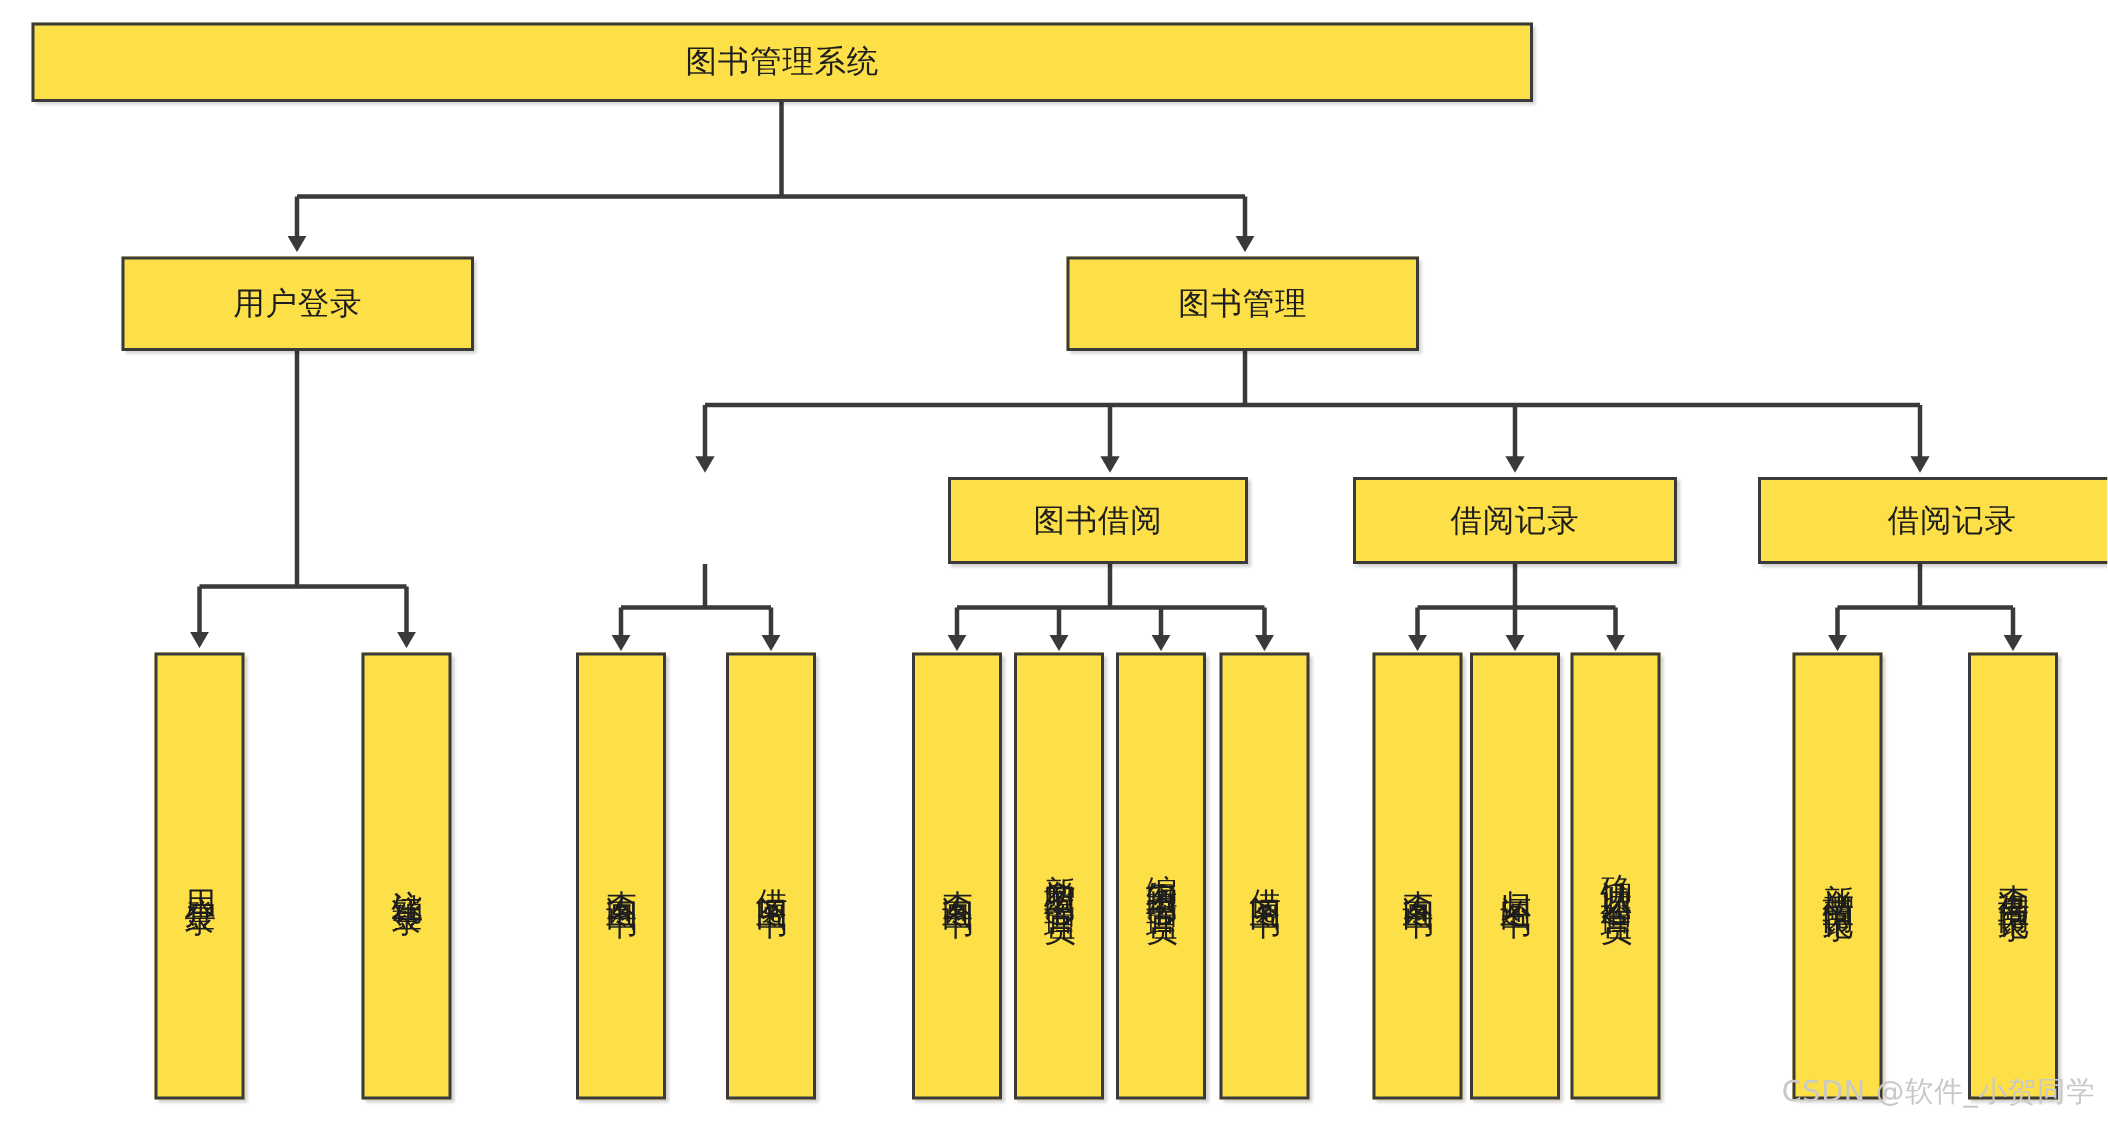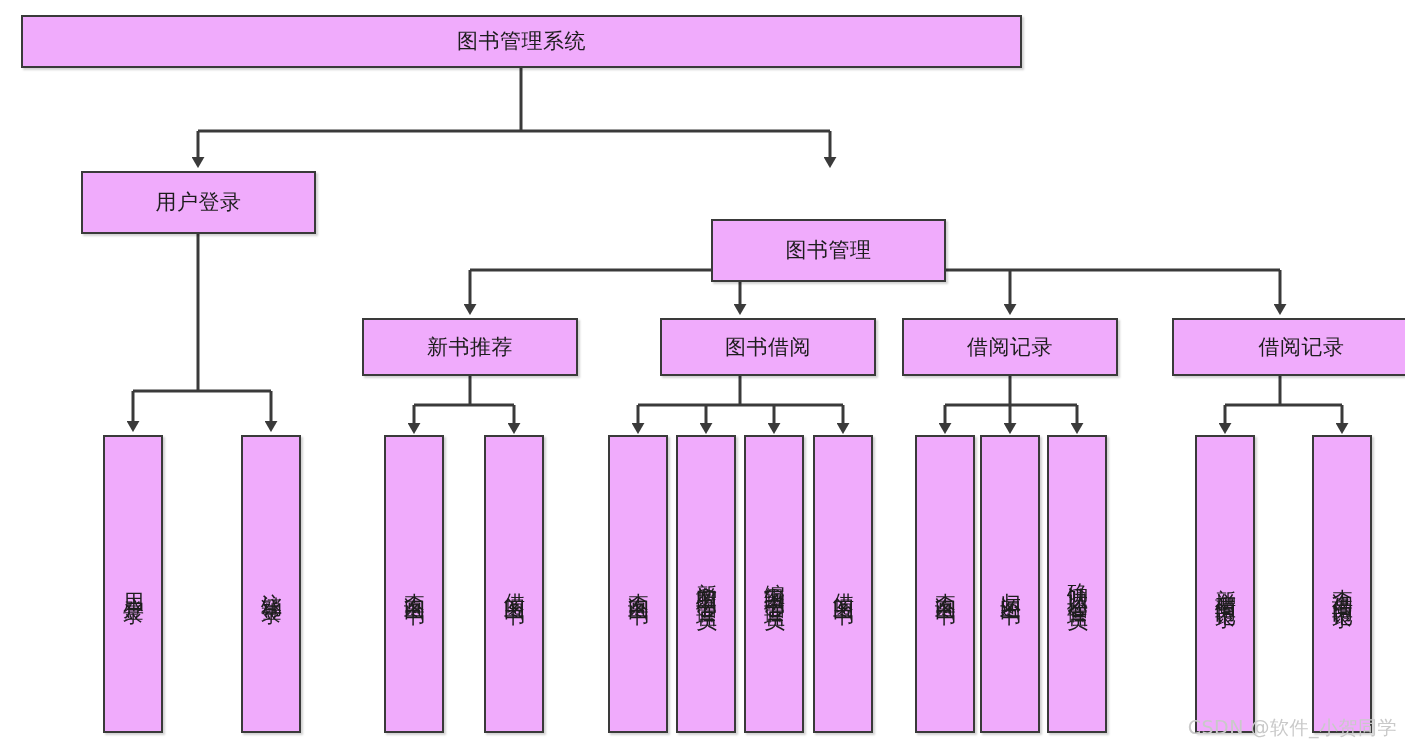--- a/index.html
+++ b/index.html
@@ -29,7 +29,7 @@
   .node {
     position: absolute;
     box-sizing: border-box;
-    background: #f0abfc;
+    background: #fde047;
     border: 2.5px solid #3a3a3a;
     display: flex;
     align-items: center;

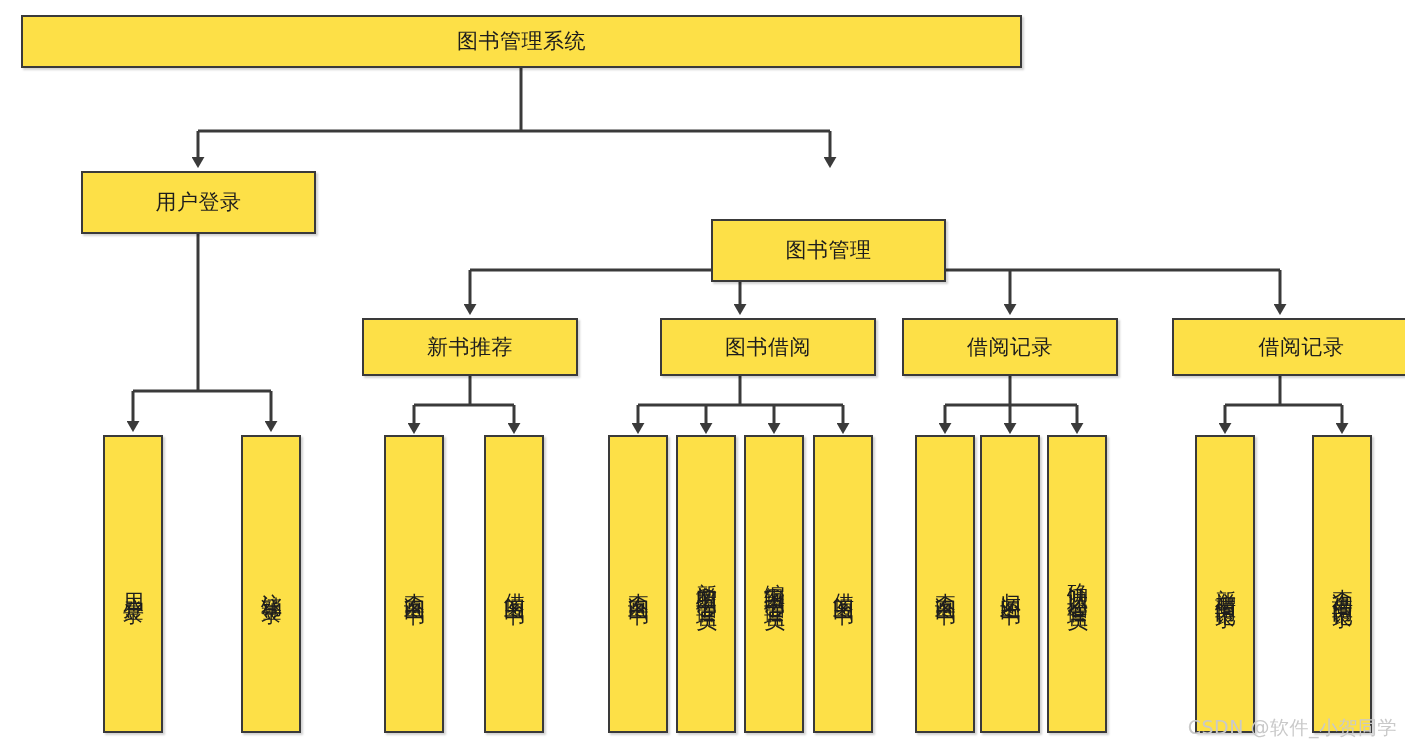--- a/index.html
+++ b/index.html
@@ -129,7 +129,7 @@
   <div class="node" style="left:81px; top:171px; width:235px; height:63px;">
     <span class="node-label">用户登录</span>
   </div>
-  <div class="node" style="left:711px; top:171px; width:235px; height:63px;margin-top:48px;">
+  <div class="node" style="left:711px; top:171px; width:235px; height:63px;">
     <span class="node-label">图书管理</span>
   </div>
 

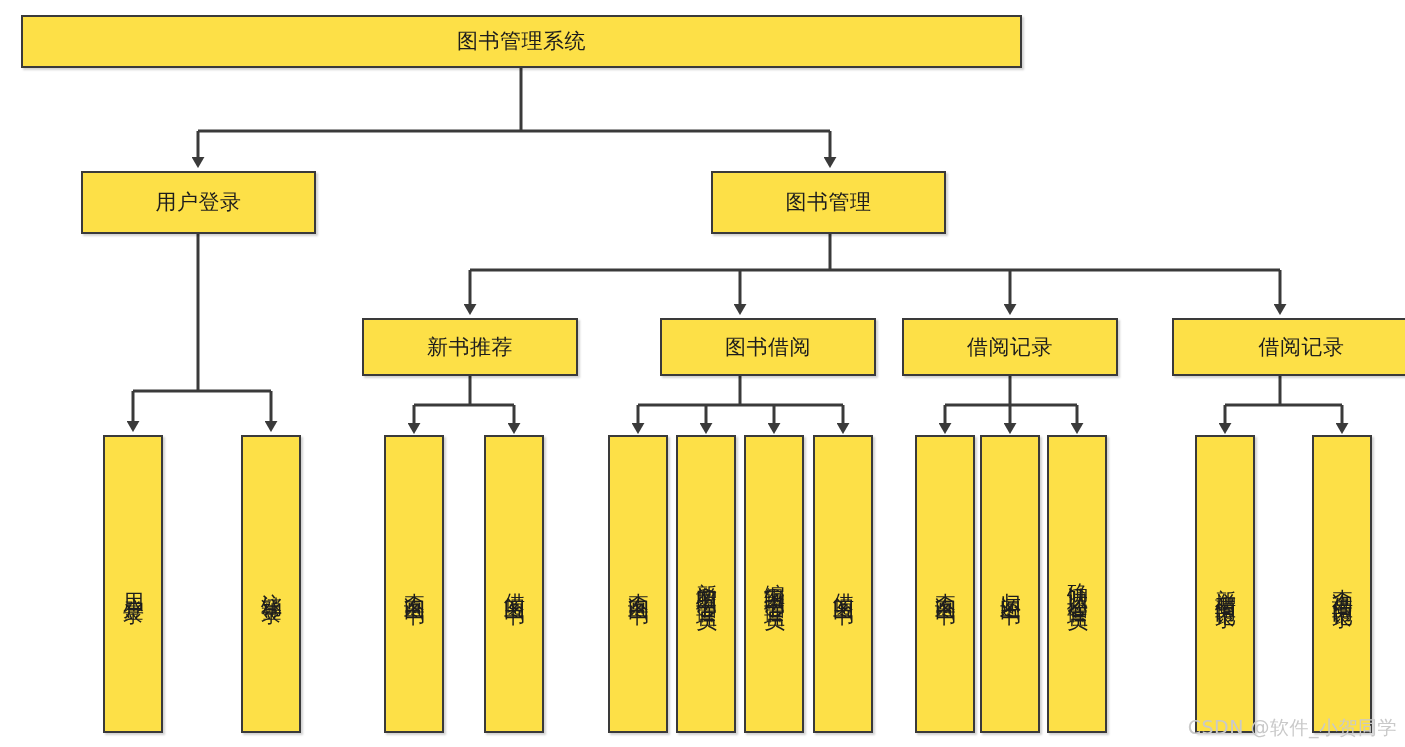--- a/index.html
+++ b/index.html
@@ -133,9 +133,6 @@
     <span class="node-label">图书管理</span>
   </div>
 
-  <div class="node" style="left:362px; top:318px; width:216px; height:58px;">
-    <span class="node-label">新书推荐</span>
-  </div>
   <div class="node" style="left:660px; top:318px; width:216px; height:58px;">
     <span class="node-label">图书借阅</span>
   </div>

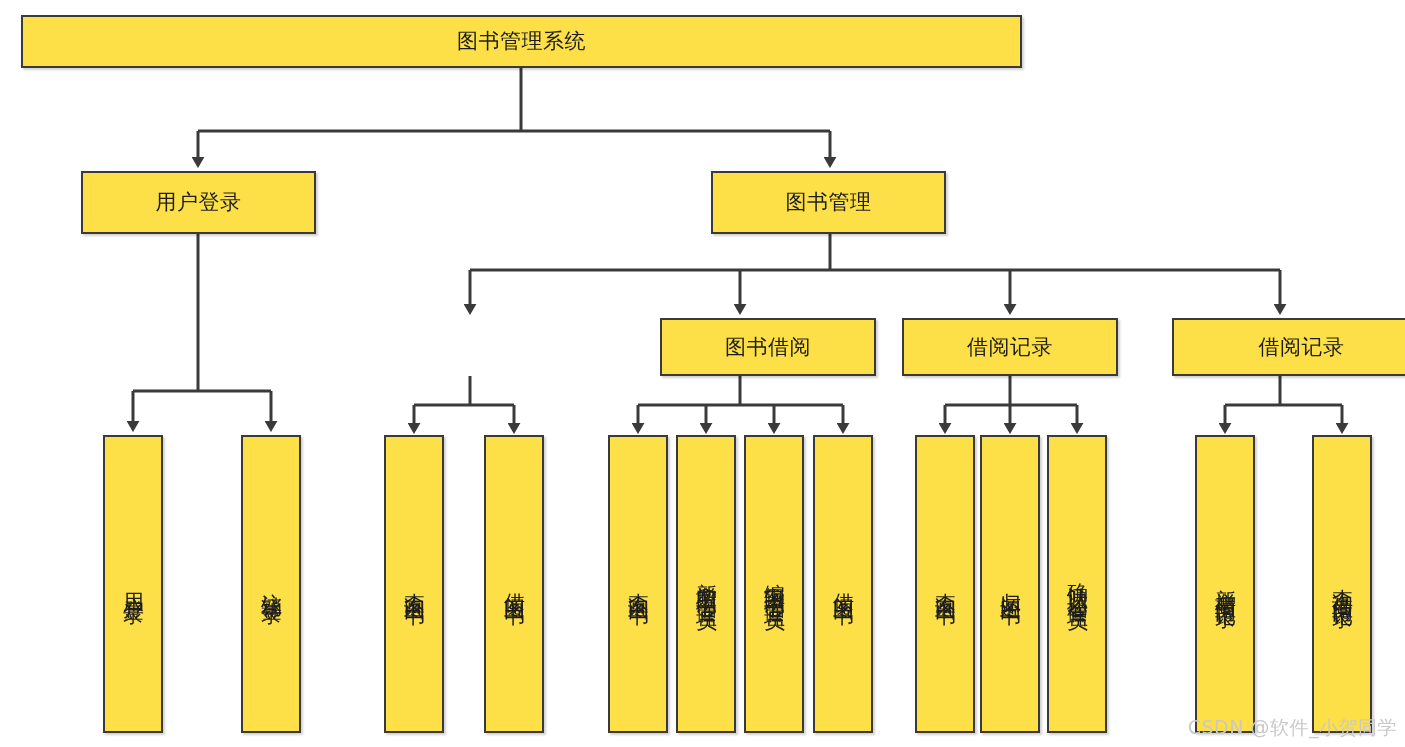--- a/index.html
+++ b/index.html
@@ -133,7 +133,7 @@
     <span class="node-label">图书管理</span>
   </div>
 
-  <div class="node" style="left:660px; top:318px; width:216px; height:58px;">
+  <div class="node" style="left:632px; top:318px; width:200px; height:58px;">
     <span class="node-label">图书借阅</span>
   </div>
   <div class="node" style="left:902px; top:318px; width:216px; height:58px;">

